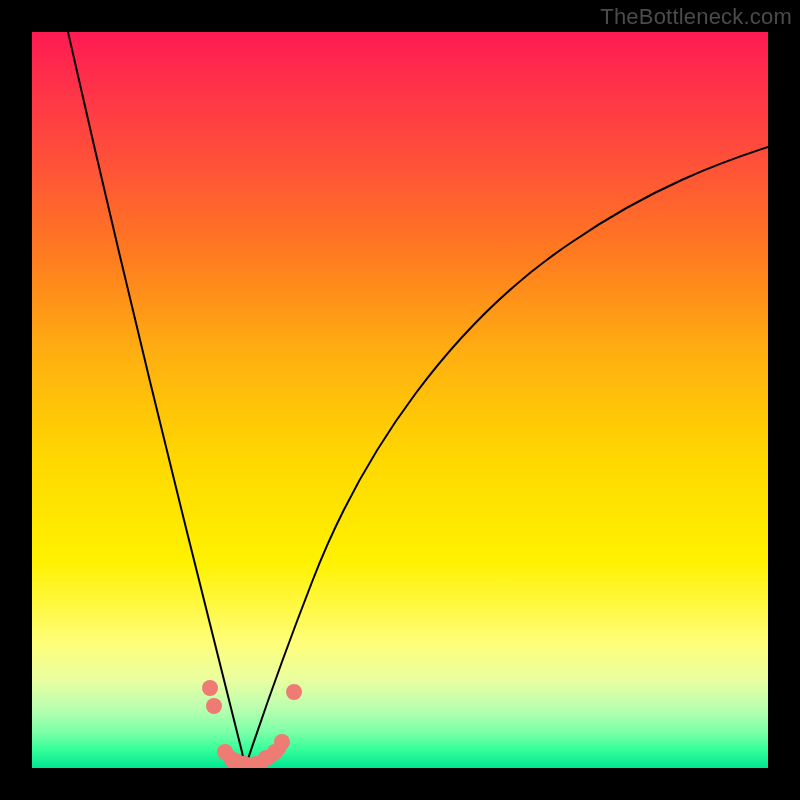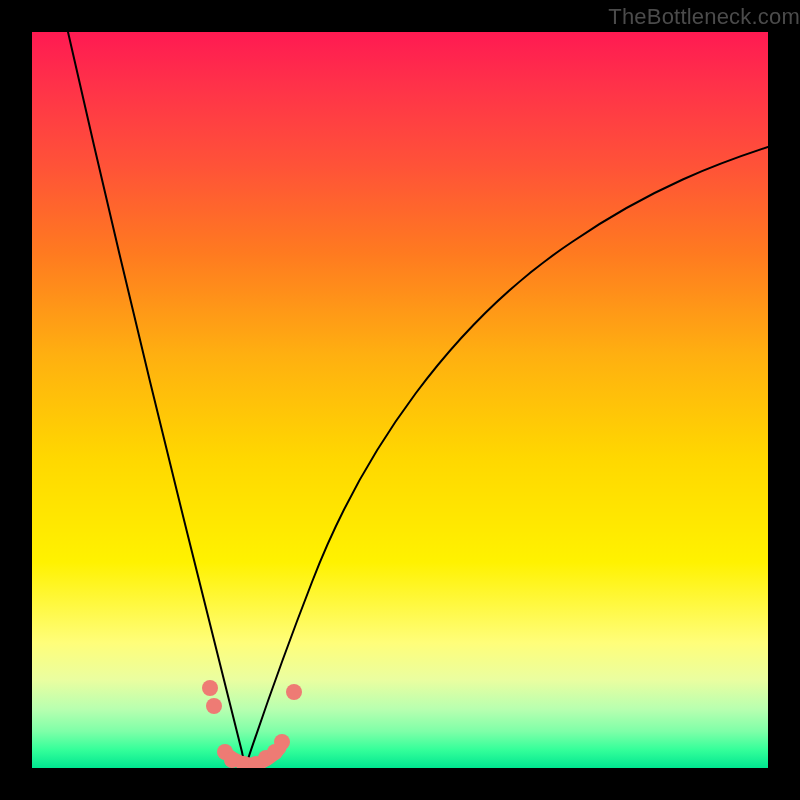--- a/index.html
+++ b/index.html
@@ -47,7 +47,7 @@
   .watermark {
     position: absolute;
     top: 4px;
-    right: 0;
+    right: 8px;
     color: #4b4b4b;
     font-size: 22px;
     letter-spacing: 0.2px;

